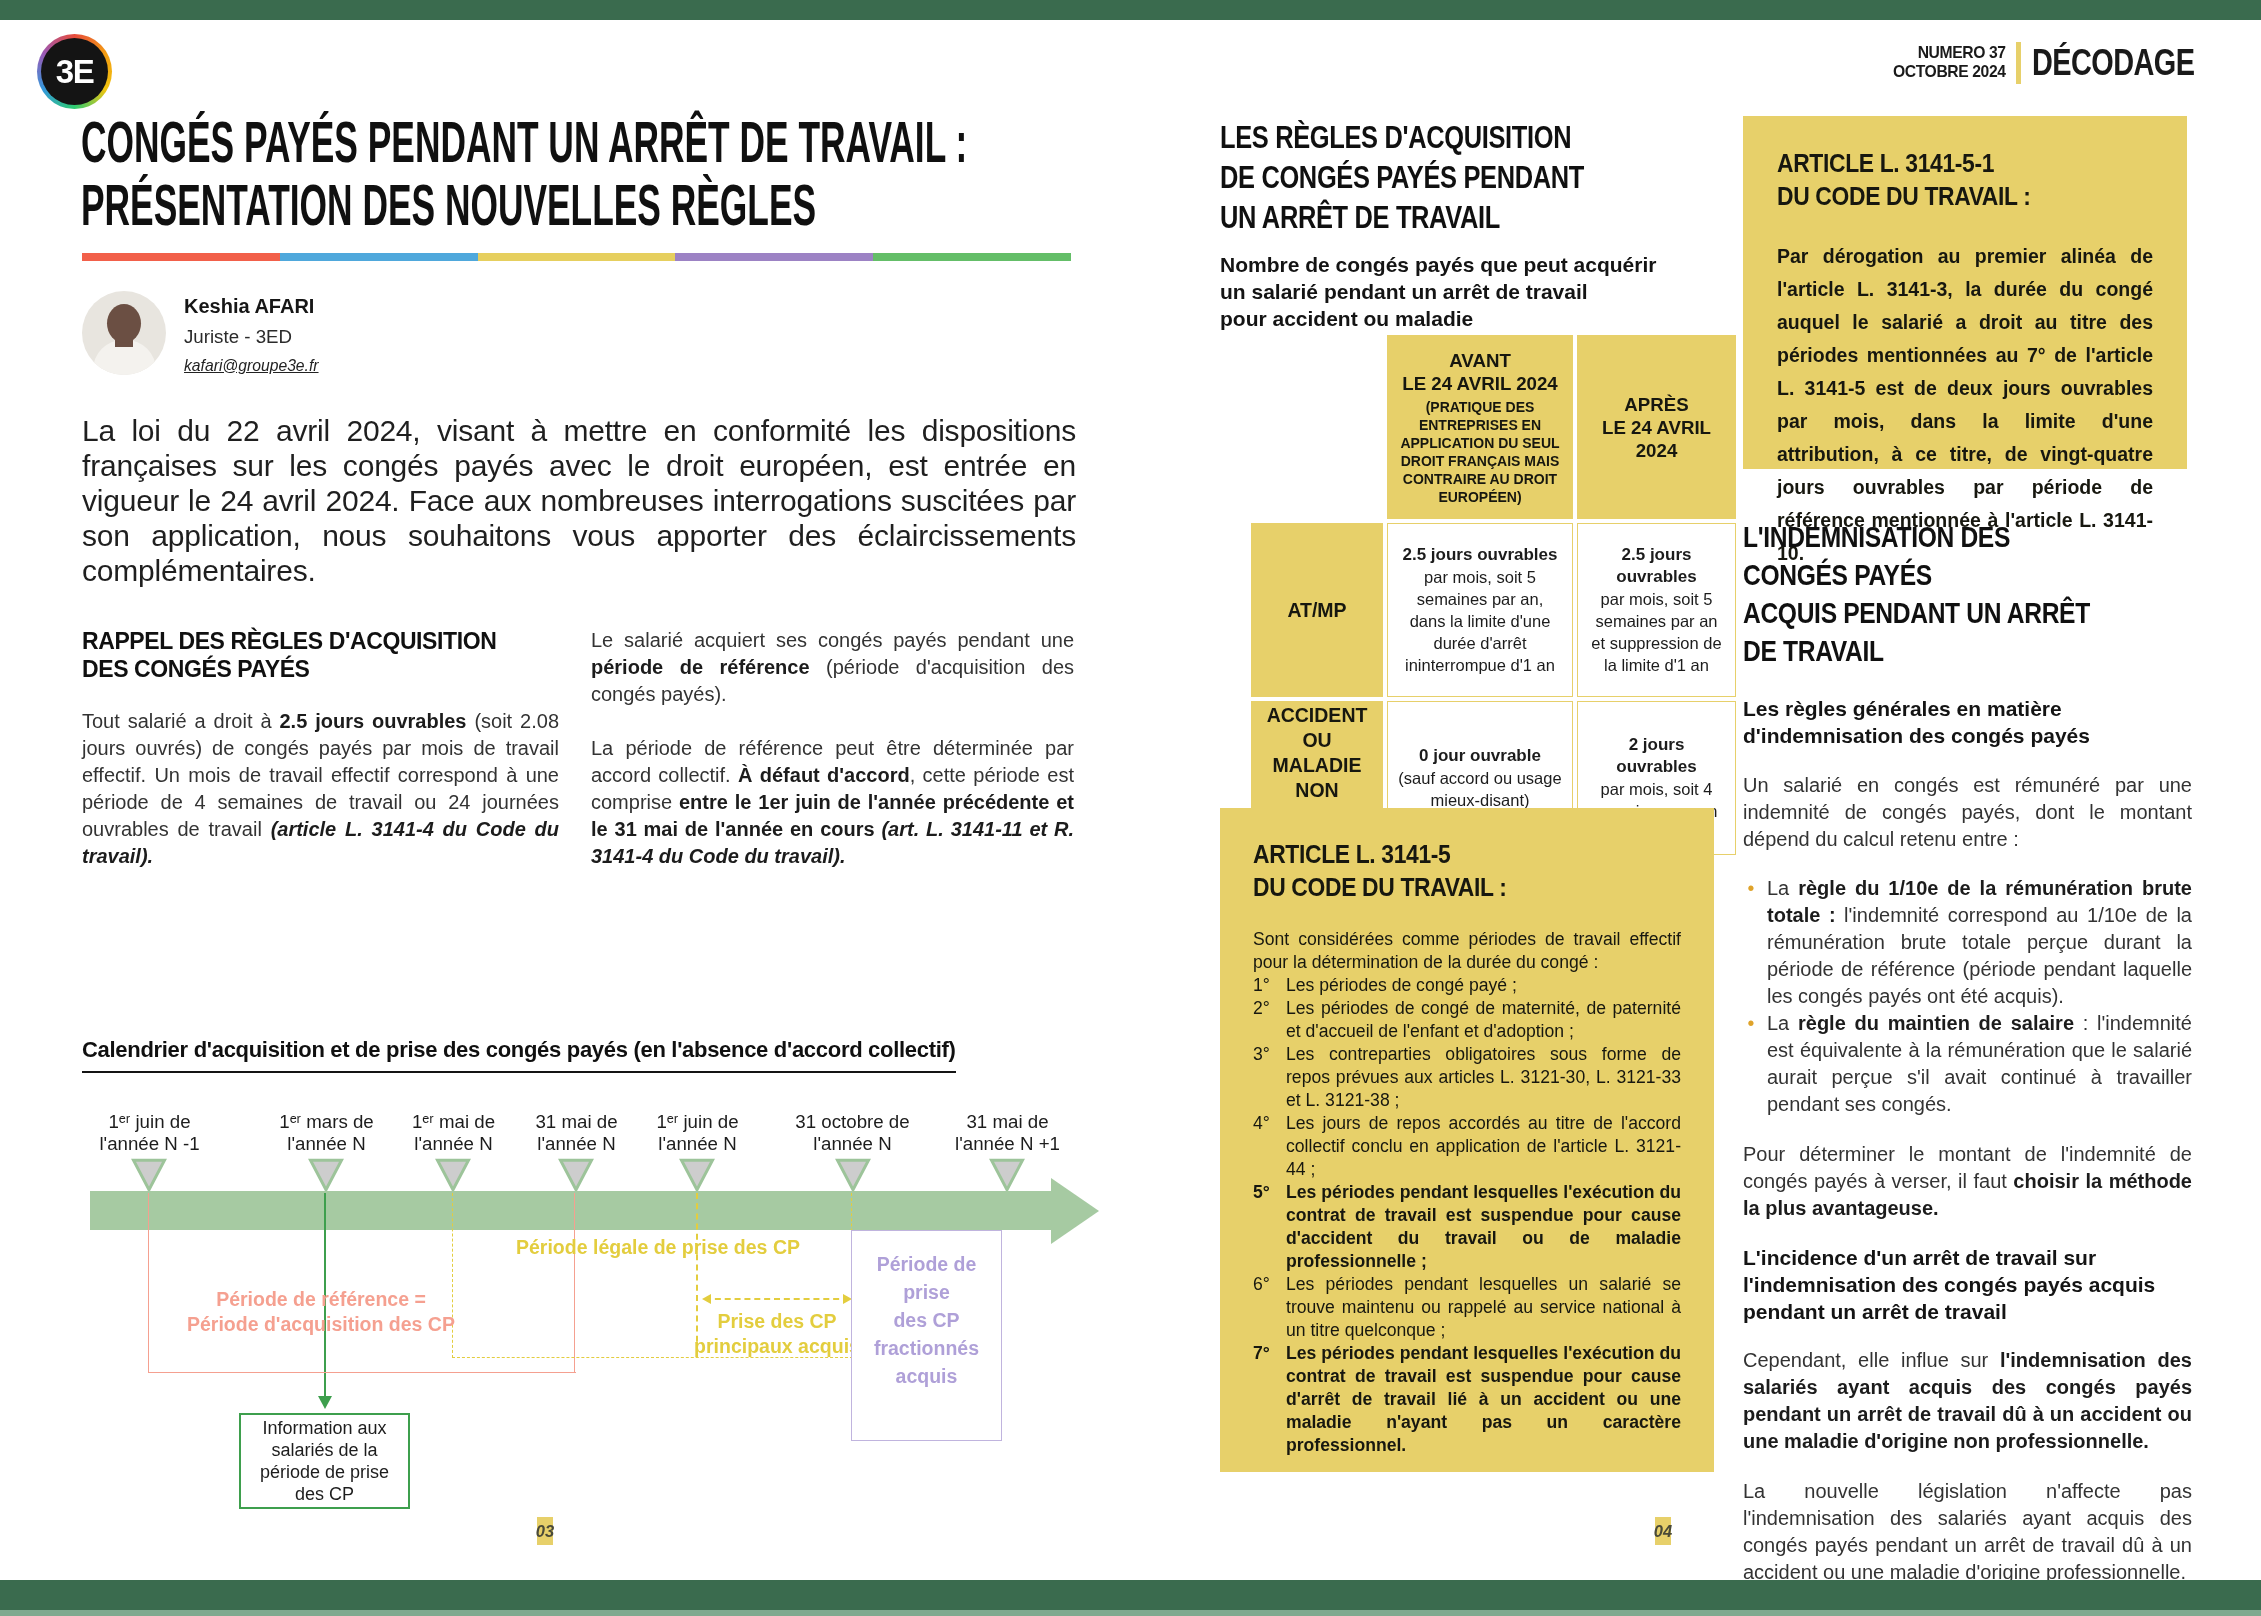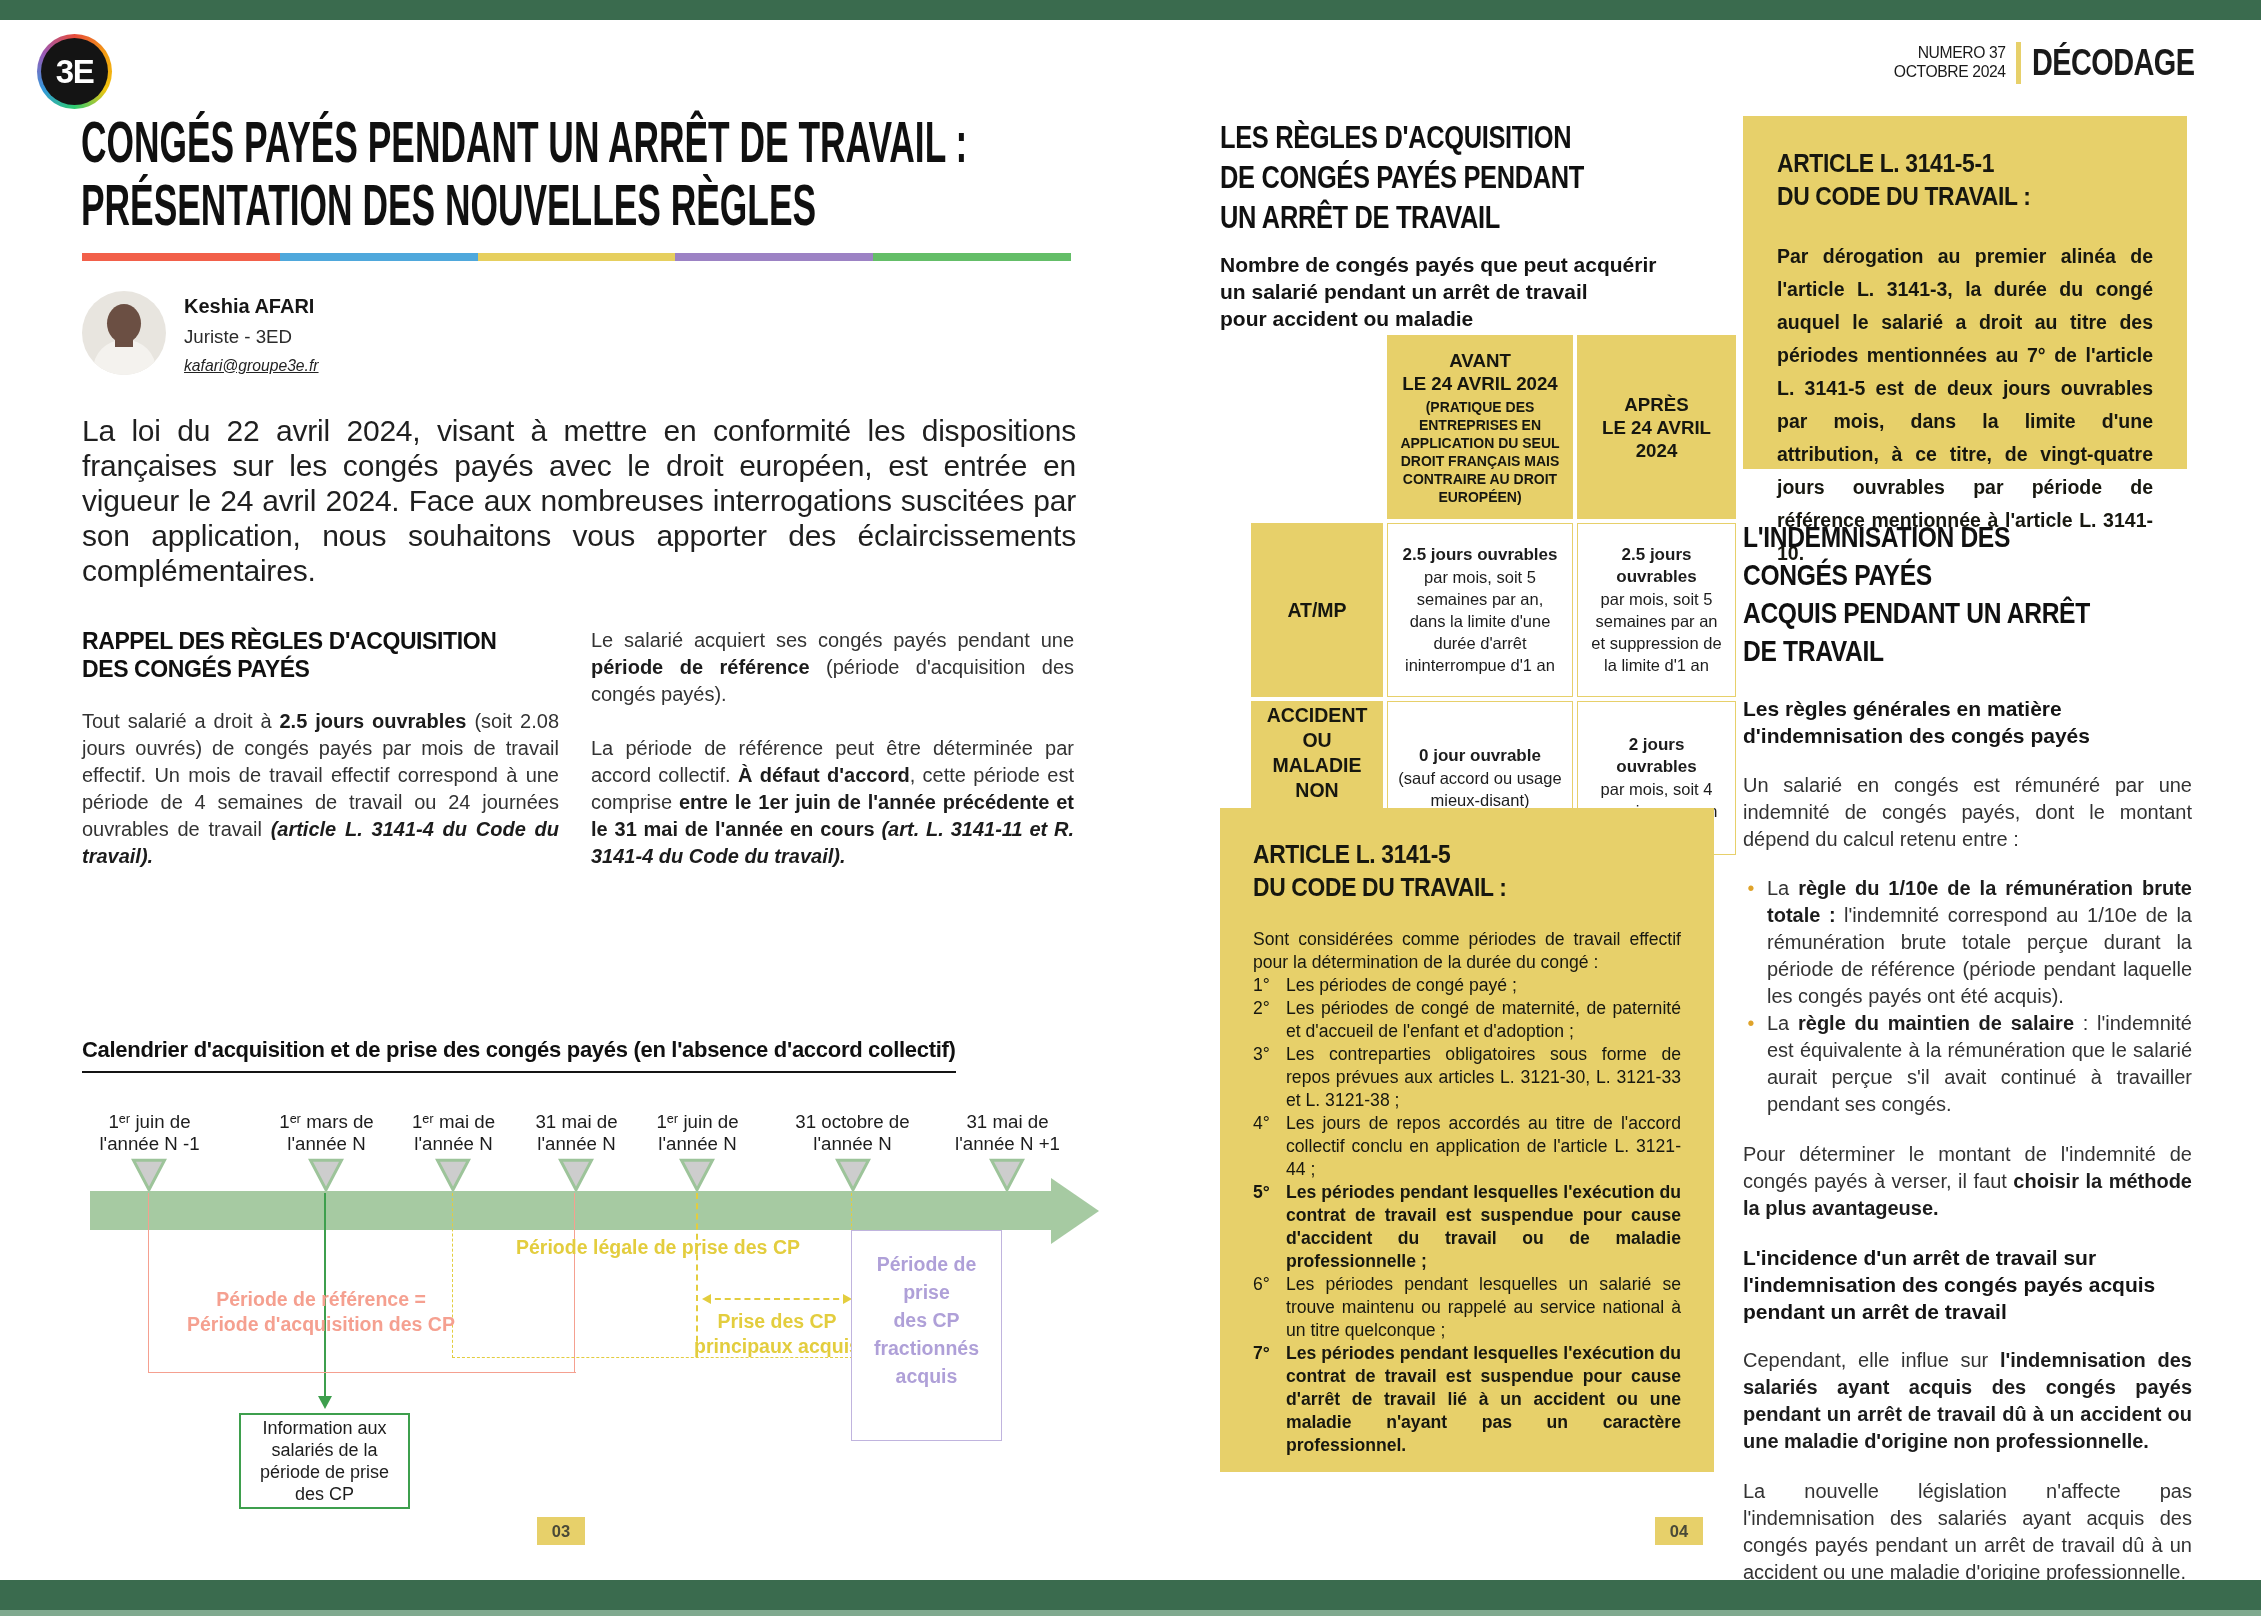--- a/index.html
+++ b/index.html
@@ -23,7 +23,7 @@
 
   
   .masthead { position:absolute; top:42px; right:21px; display:flex; align-items:center; gap:10.5px; }
-  .issue { text-align:right; font-weight:400; font-size:15.7px; line-height:18.7px; color:#1a1a1a; letter-spacing:-0.4px; }
+  .issue { text-align:right; font-weight:700; font-size:15.7px; line-height:18.7px; color:#1a1a1a; letter-spacing:-0.4px; }
   .issue-bar { width:5.2px; height:42px; background:#E7D06A; }
   .brand { font-weight:900; font-size:37px; color:#1a1a1a; letter-spacing:-0.7px;
            display:inline-block; transform:scaleX(.78); transform-origin:left center; }

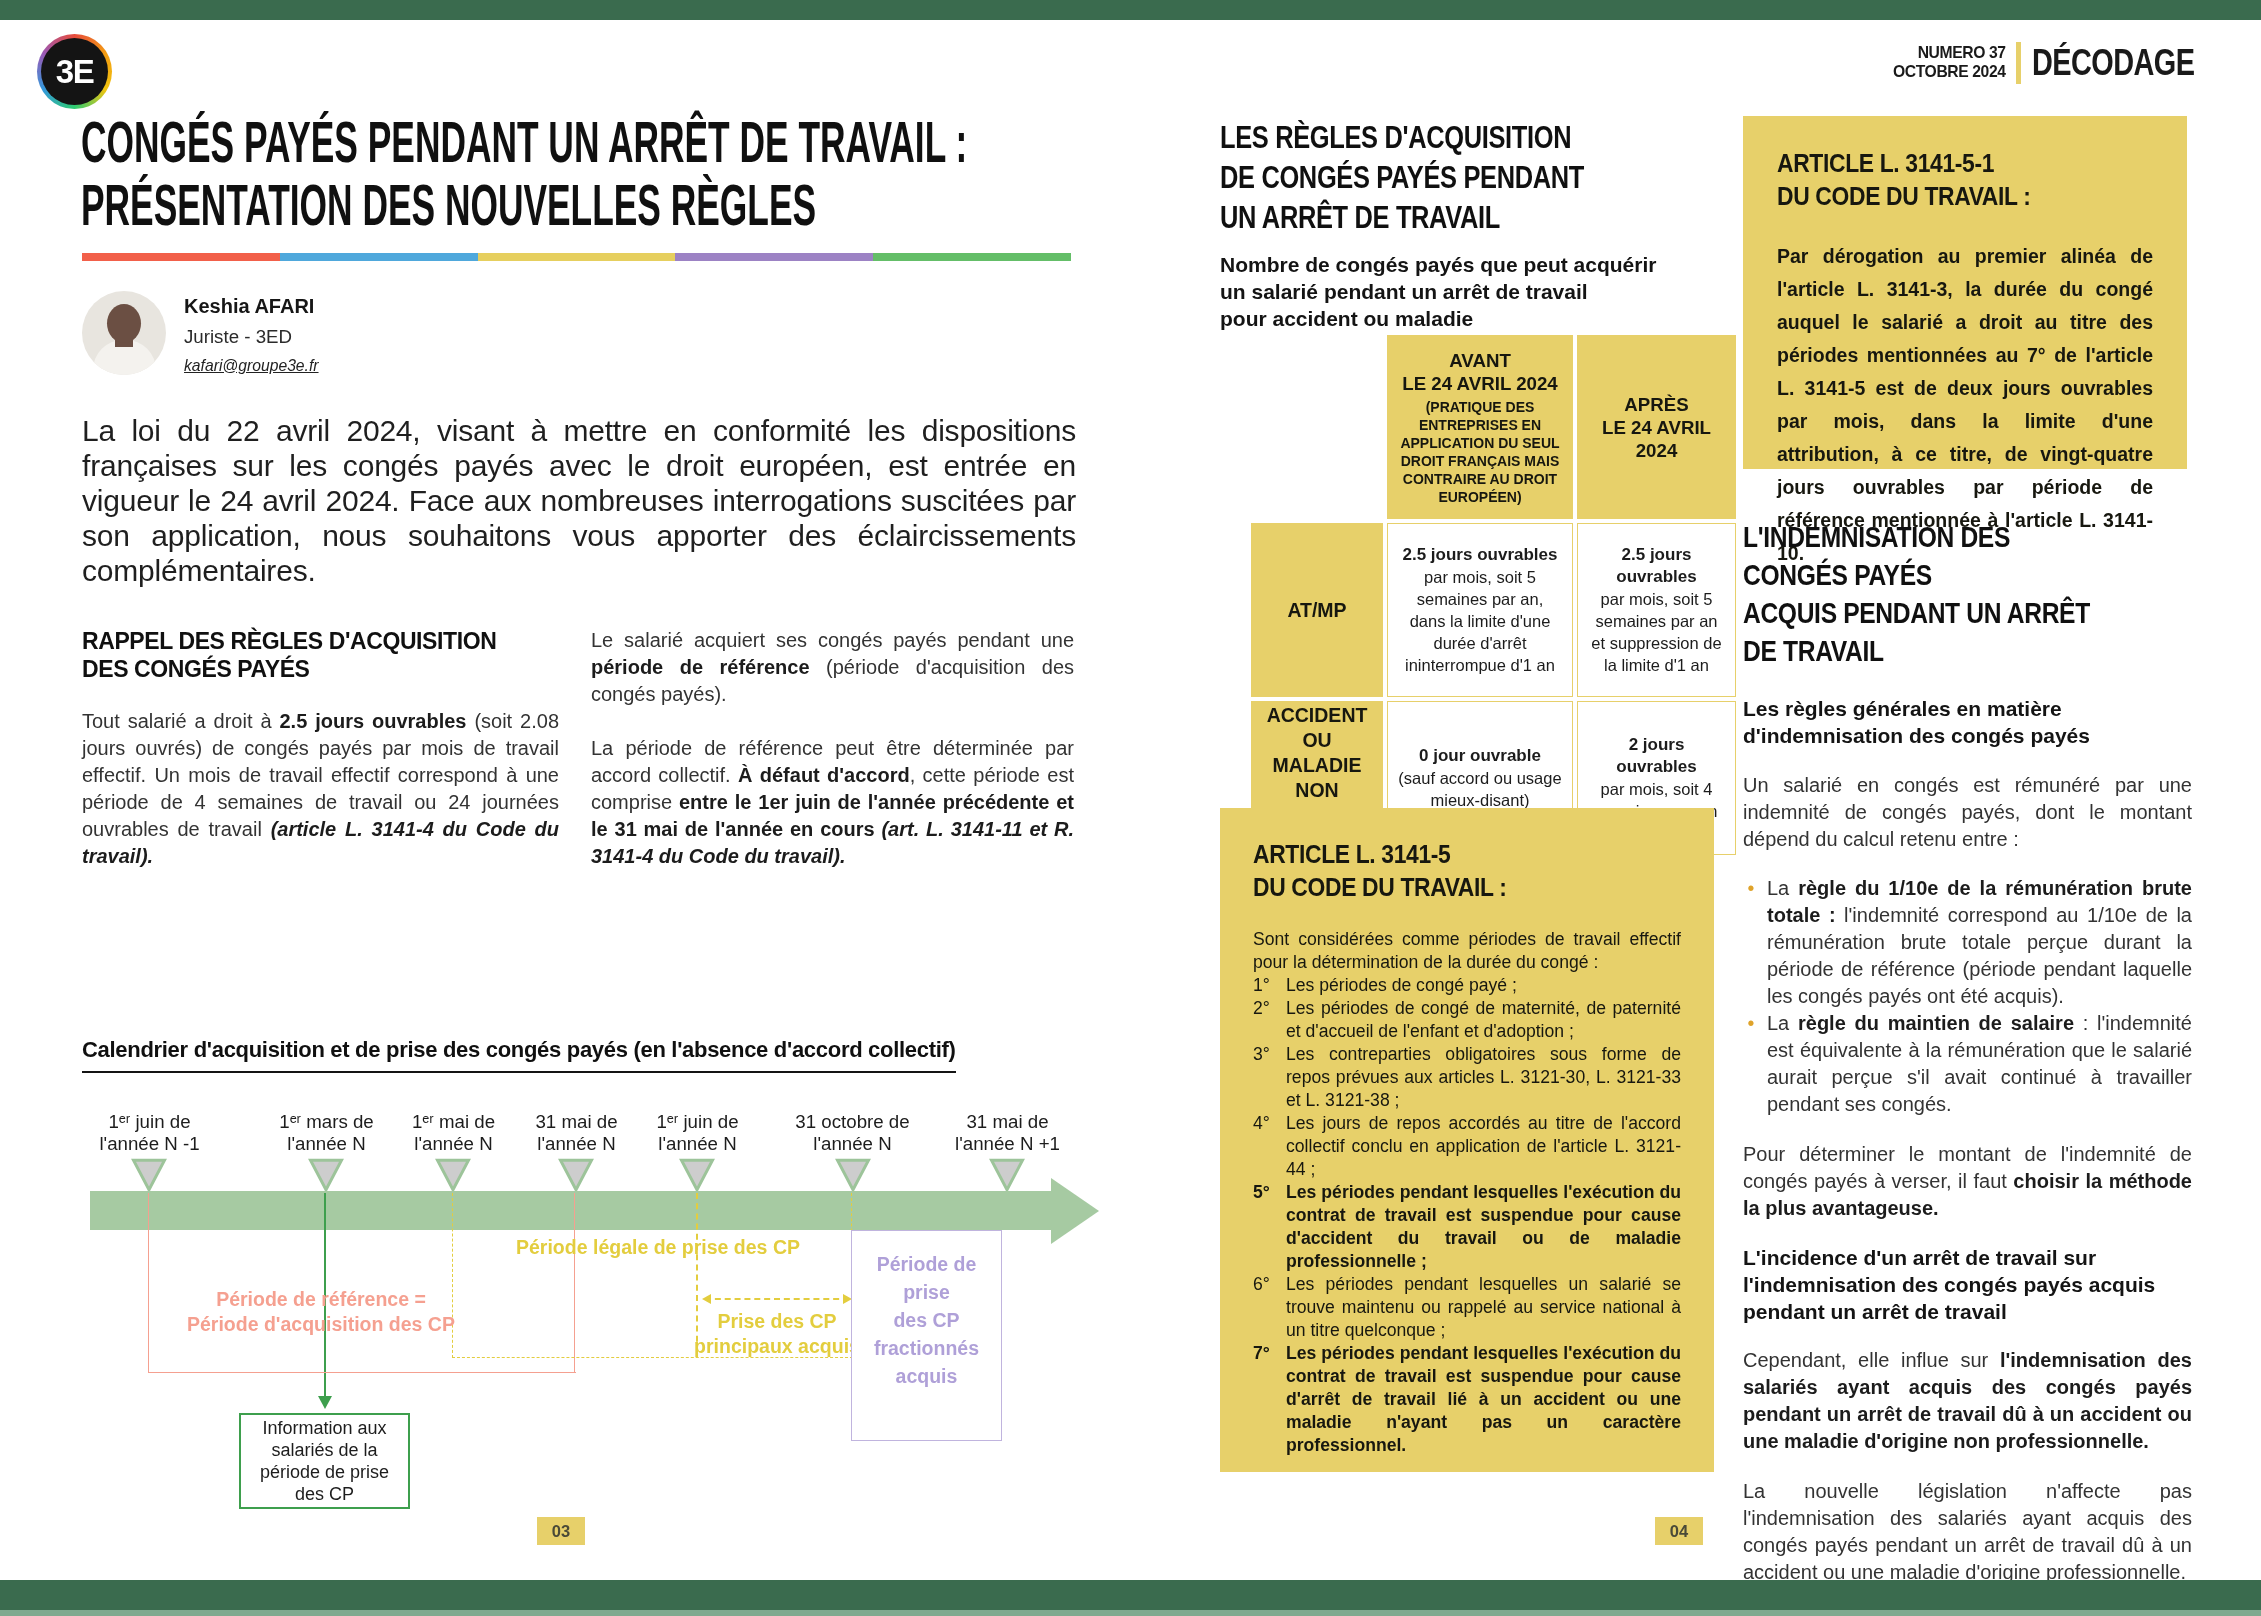--- a/index.html
+++ b/index.html
@@ -101,8 +101,8 @@
               display:flex; align-items:center; justify-content:center; text-align:center;
               font-size:18px; line-height:22px; color:#1d1d1d; }
 
-  .pagenum { position:absolute; top:1517px; width:48px; height:28.4px; background:#E7D06A; color:#4a4a38;
-             font-weight:700; font-size:16.5px; display:flex; align-items:center; justify-content:center; }
+  .pagenum { position:absolute; top:1517px; width:16px; height:28.4px; background:#E7D06A; color:#4a4a38;
+             font-weight:700; font-size:16.5px; display:flex; align-items:center; justify-content:center;font-style:italic; }
   .pn-l { left:537px; } .pn-r { left:1655px; }
 
   

